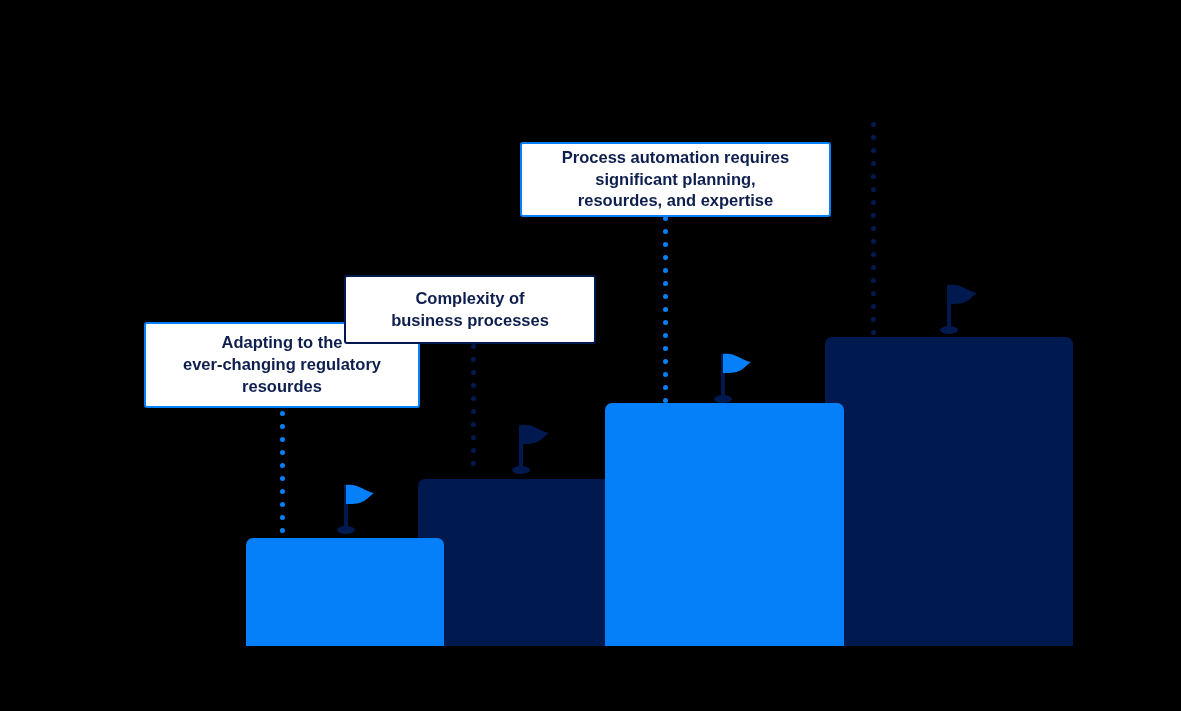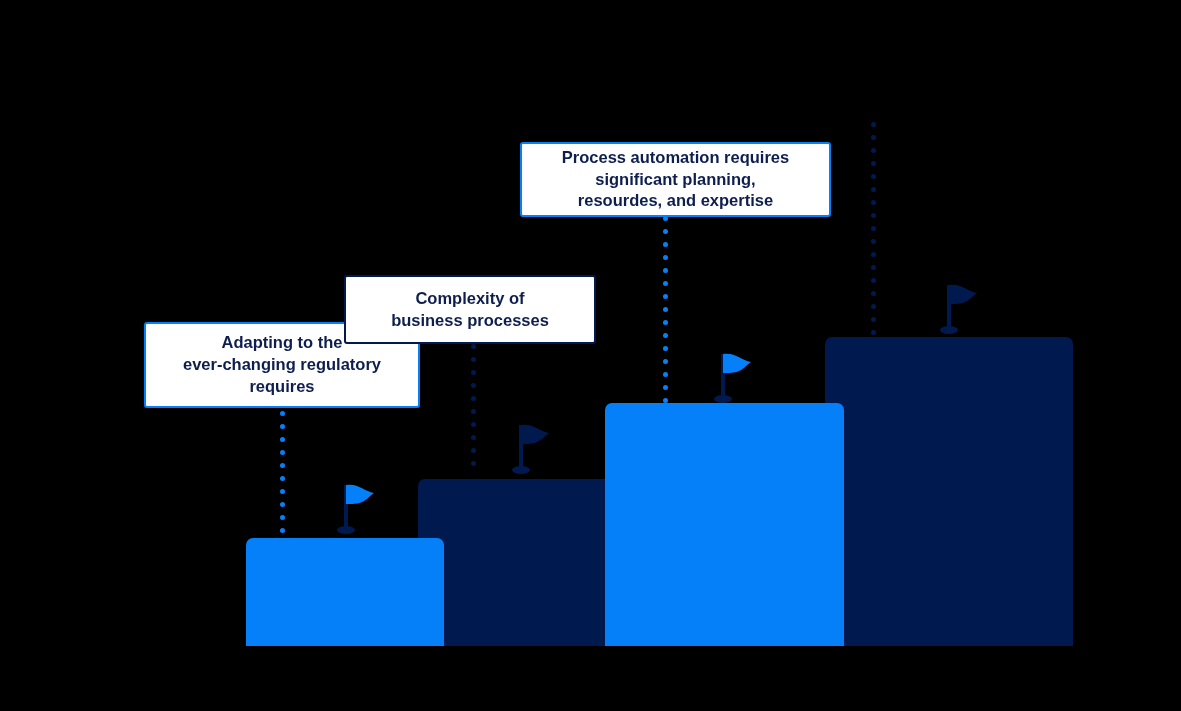--- a/index.html
+++ b/index.html
@@ -179,7 +179,7 @@
   <div class="callout" style="left:144px; top:322px; width:276px; height:86px; border-color:#0680F8;">
     <span>Adapting to the
 ever-changing regulatory
-requires</span>
+resourdes</span>
   </div>
 
   <div class="callout" style="left:344px; top:235px; width:252px; height:69px; border-color:#00194F;margin-top:40px;">

